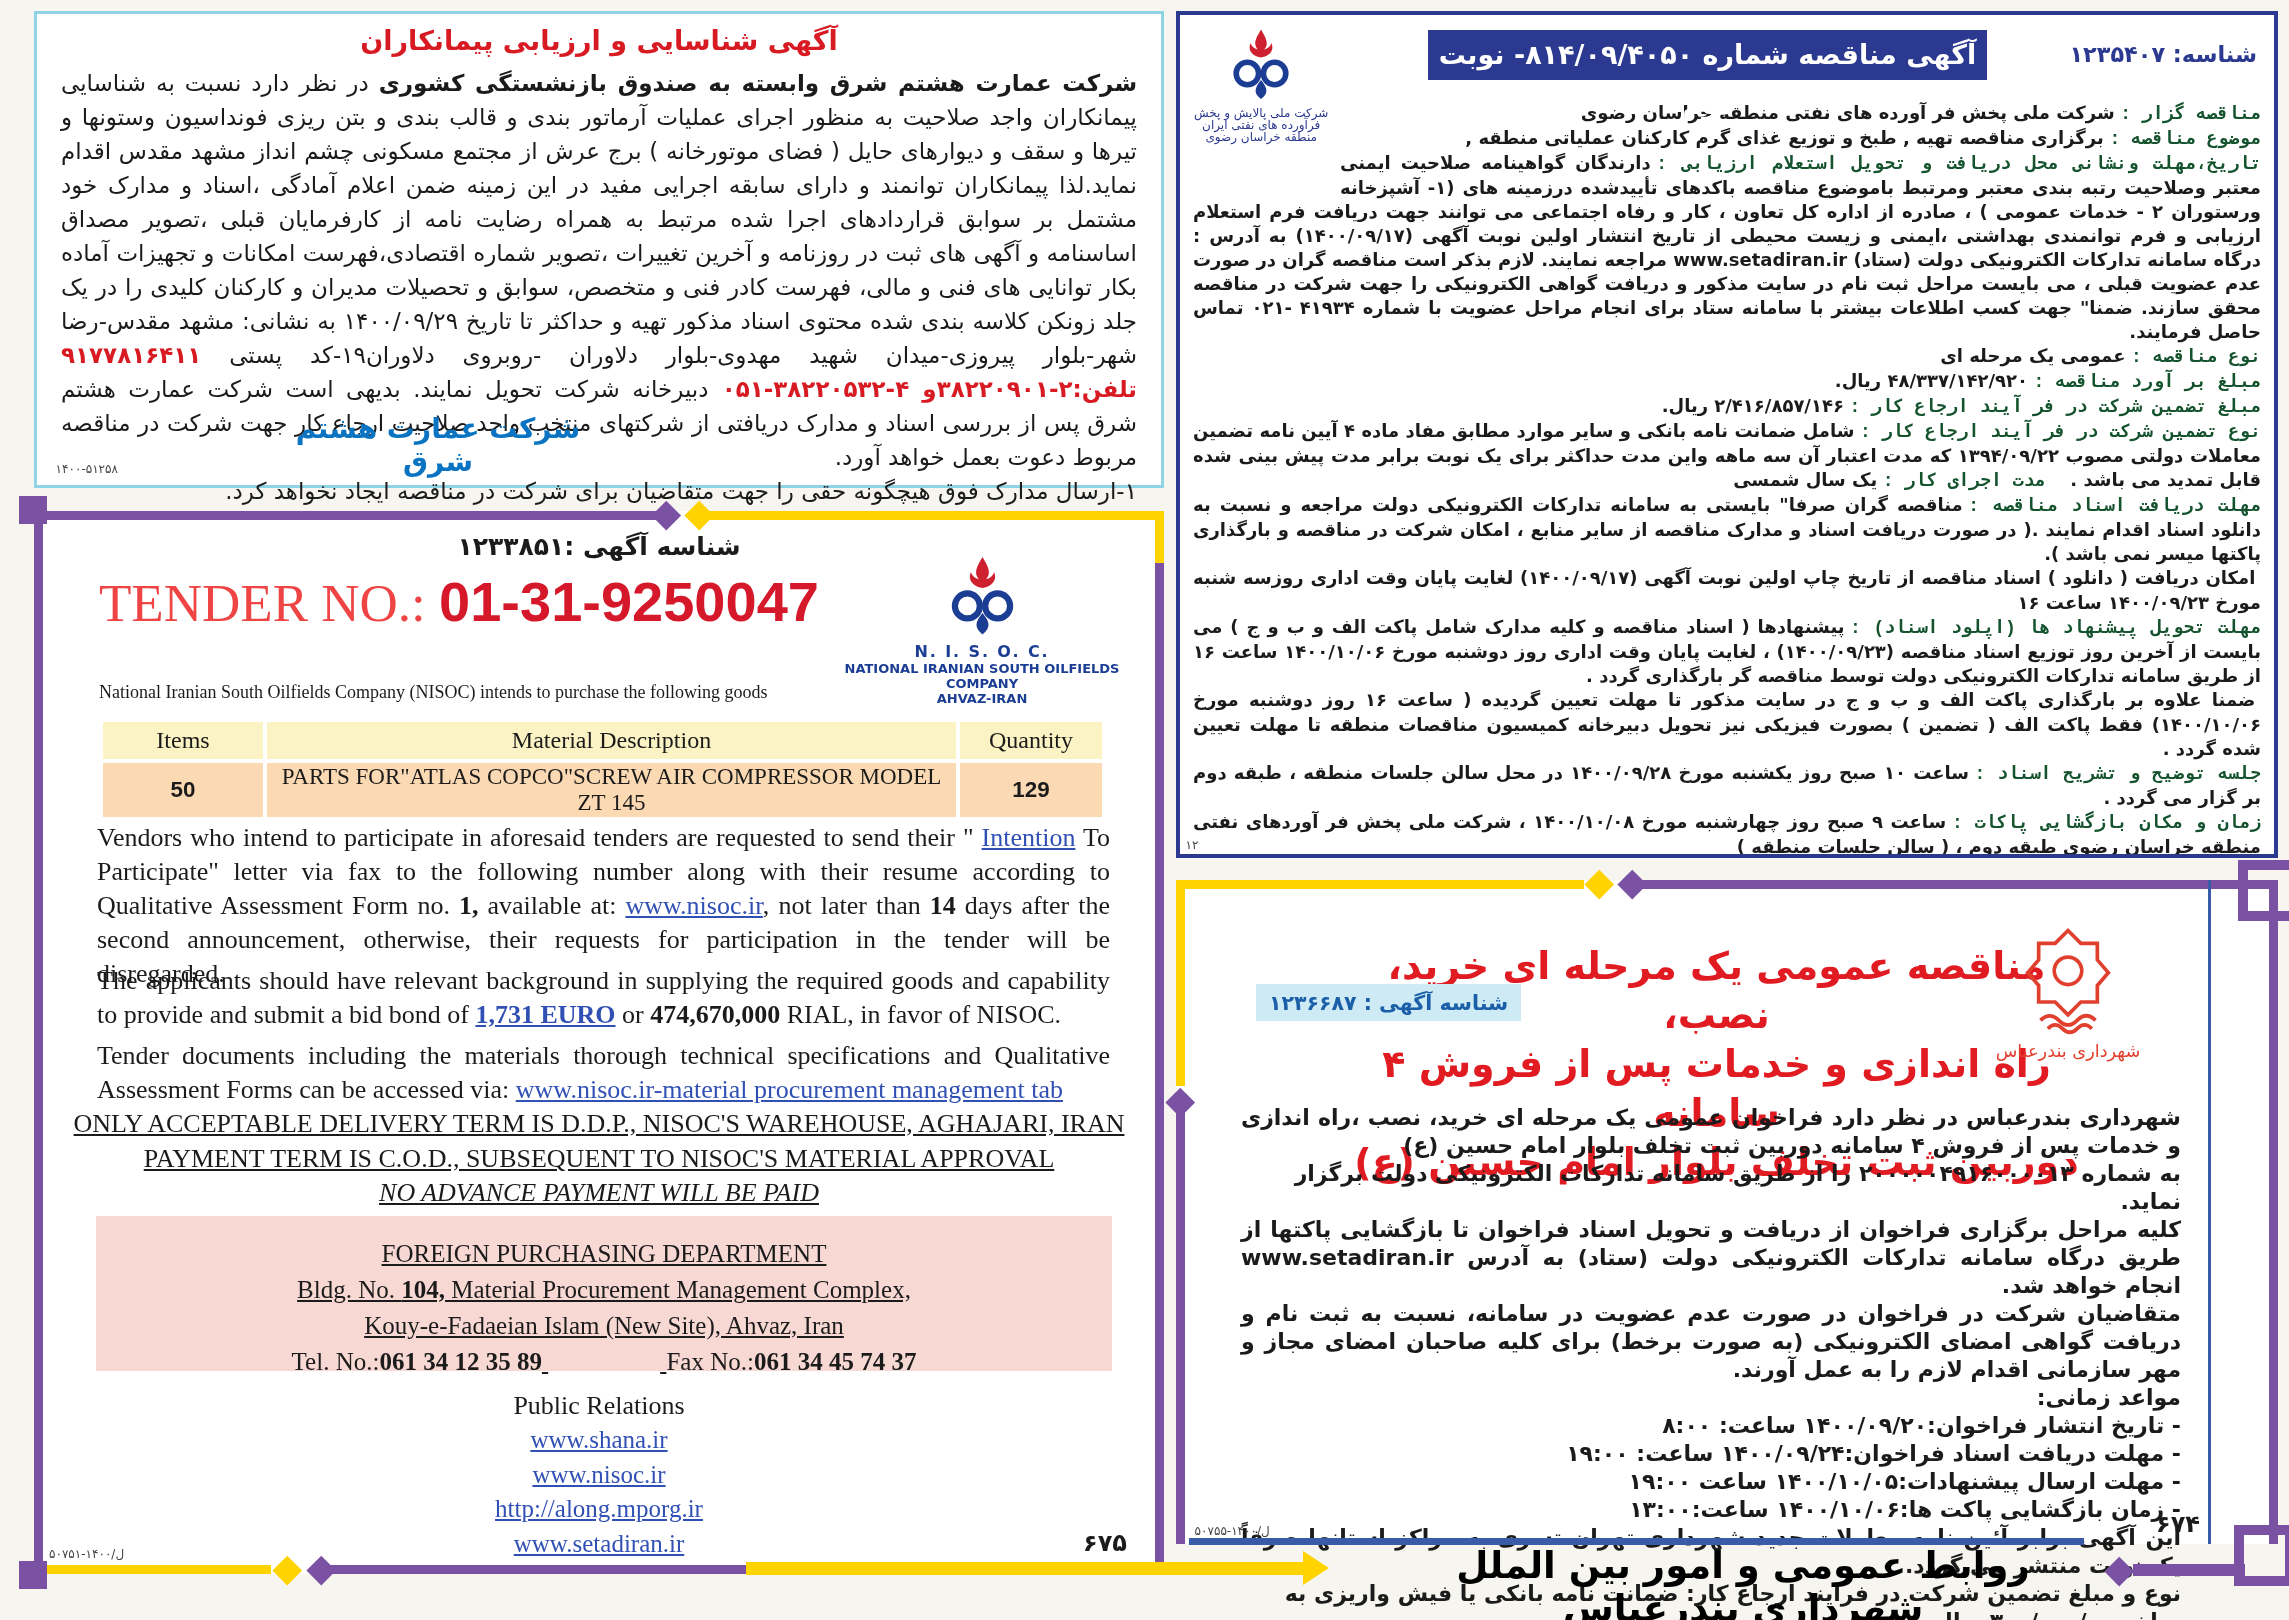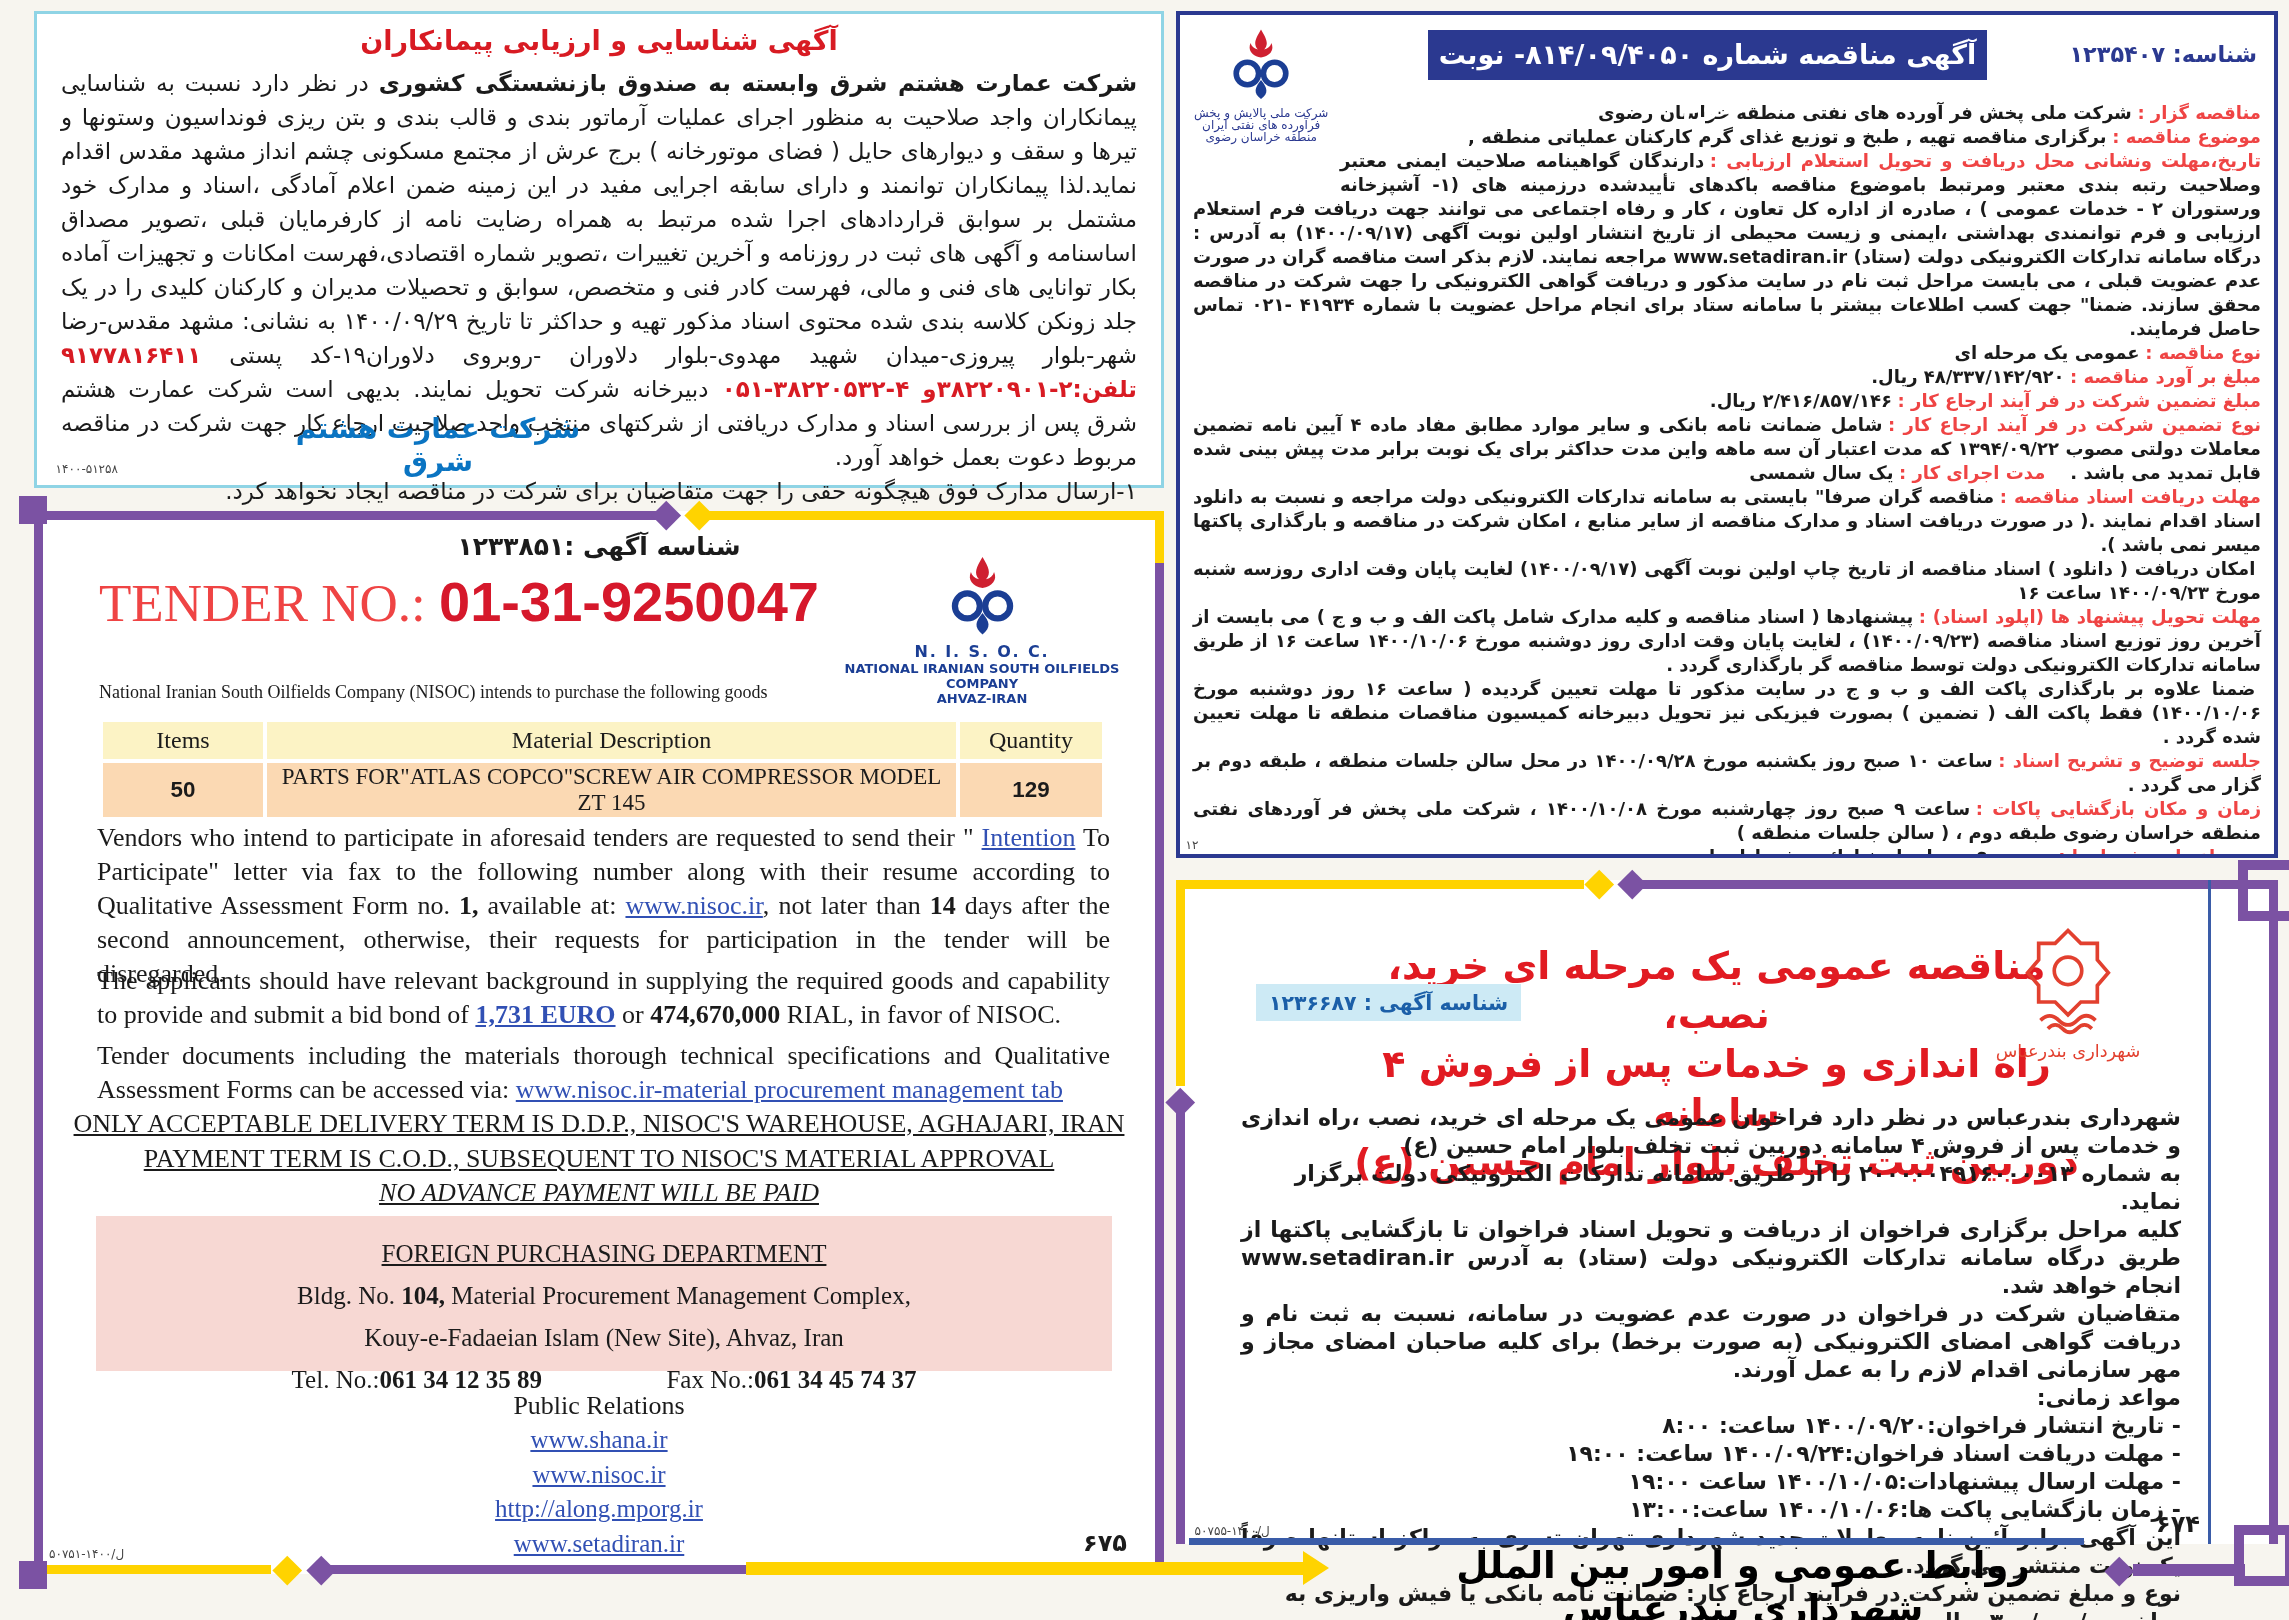--- a/index.html
+++ b/index.html
@@ -67,7 +67,7 @@
   .ad3-content{margin:86px 13px 0 13px;font-size:18px;font-weight:bold;line-height:24px;
                text-align:justify;}
   .float-sp{float:left;width:147px;height:80px;}
-  .lbl{color:#ef4444;font-weight:bold;margin-left:5.6px;}
+  .lbl{color:#14532d;font-weight:bold;margin-left:5.6px;font-family:Liberation Mono, monospace;}
   .ln{margin:0;}
   
   .ad4-inner{position:absolute;right:67px;top:0;bottom:0;left:0;border-right:3.7px solid #3a5ca8;}

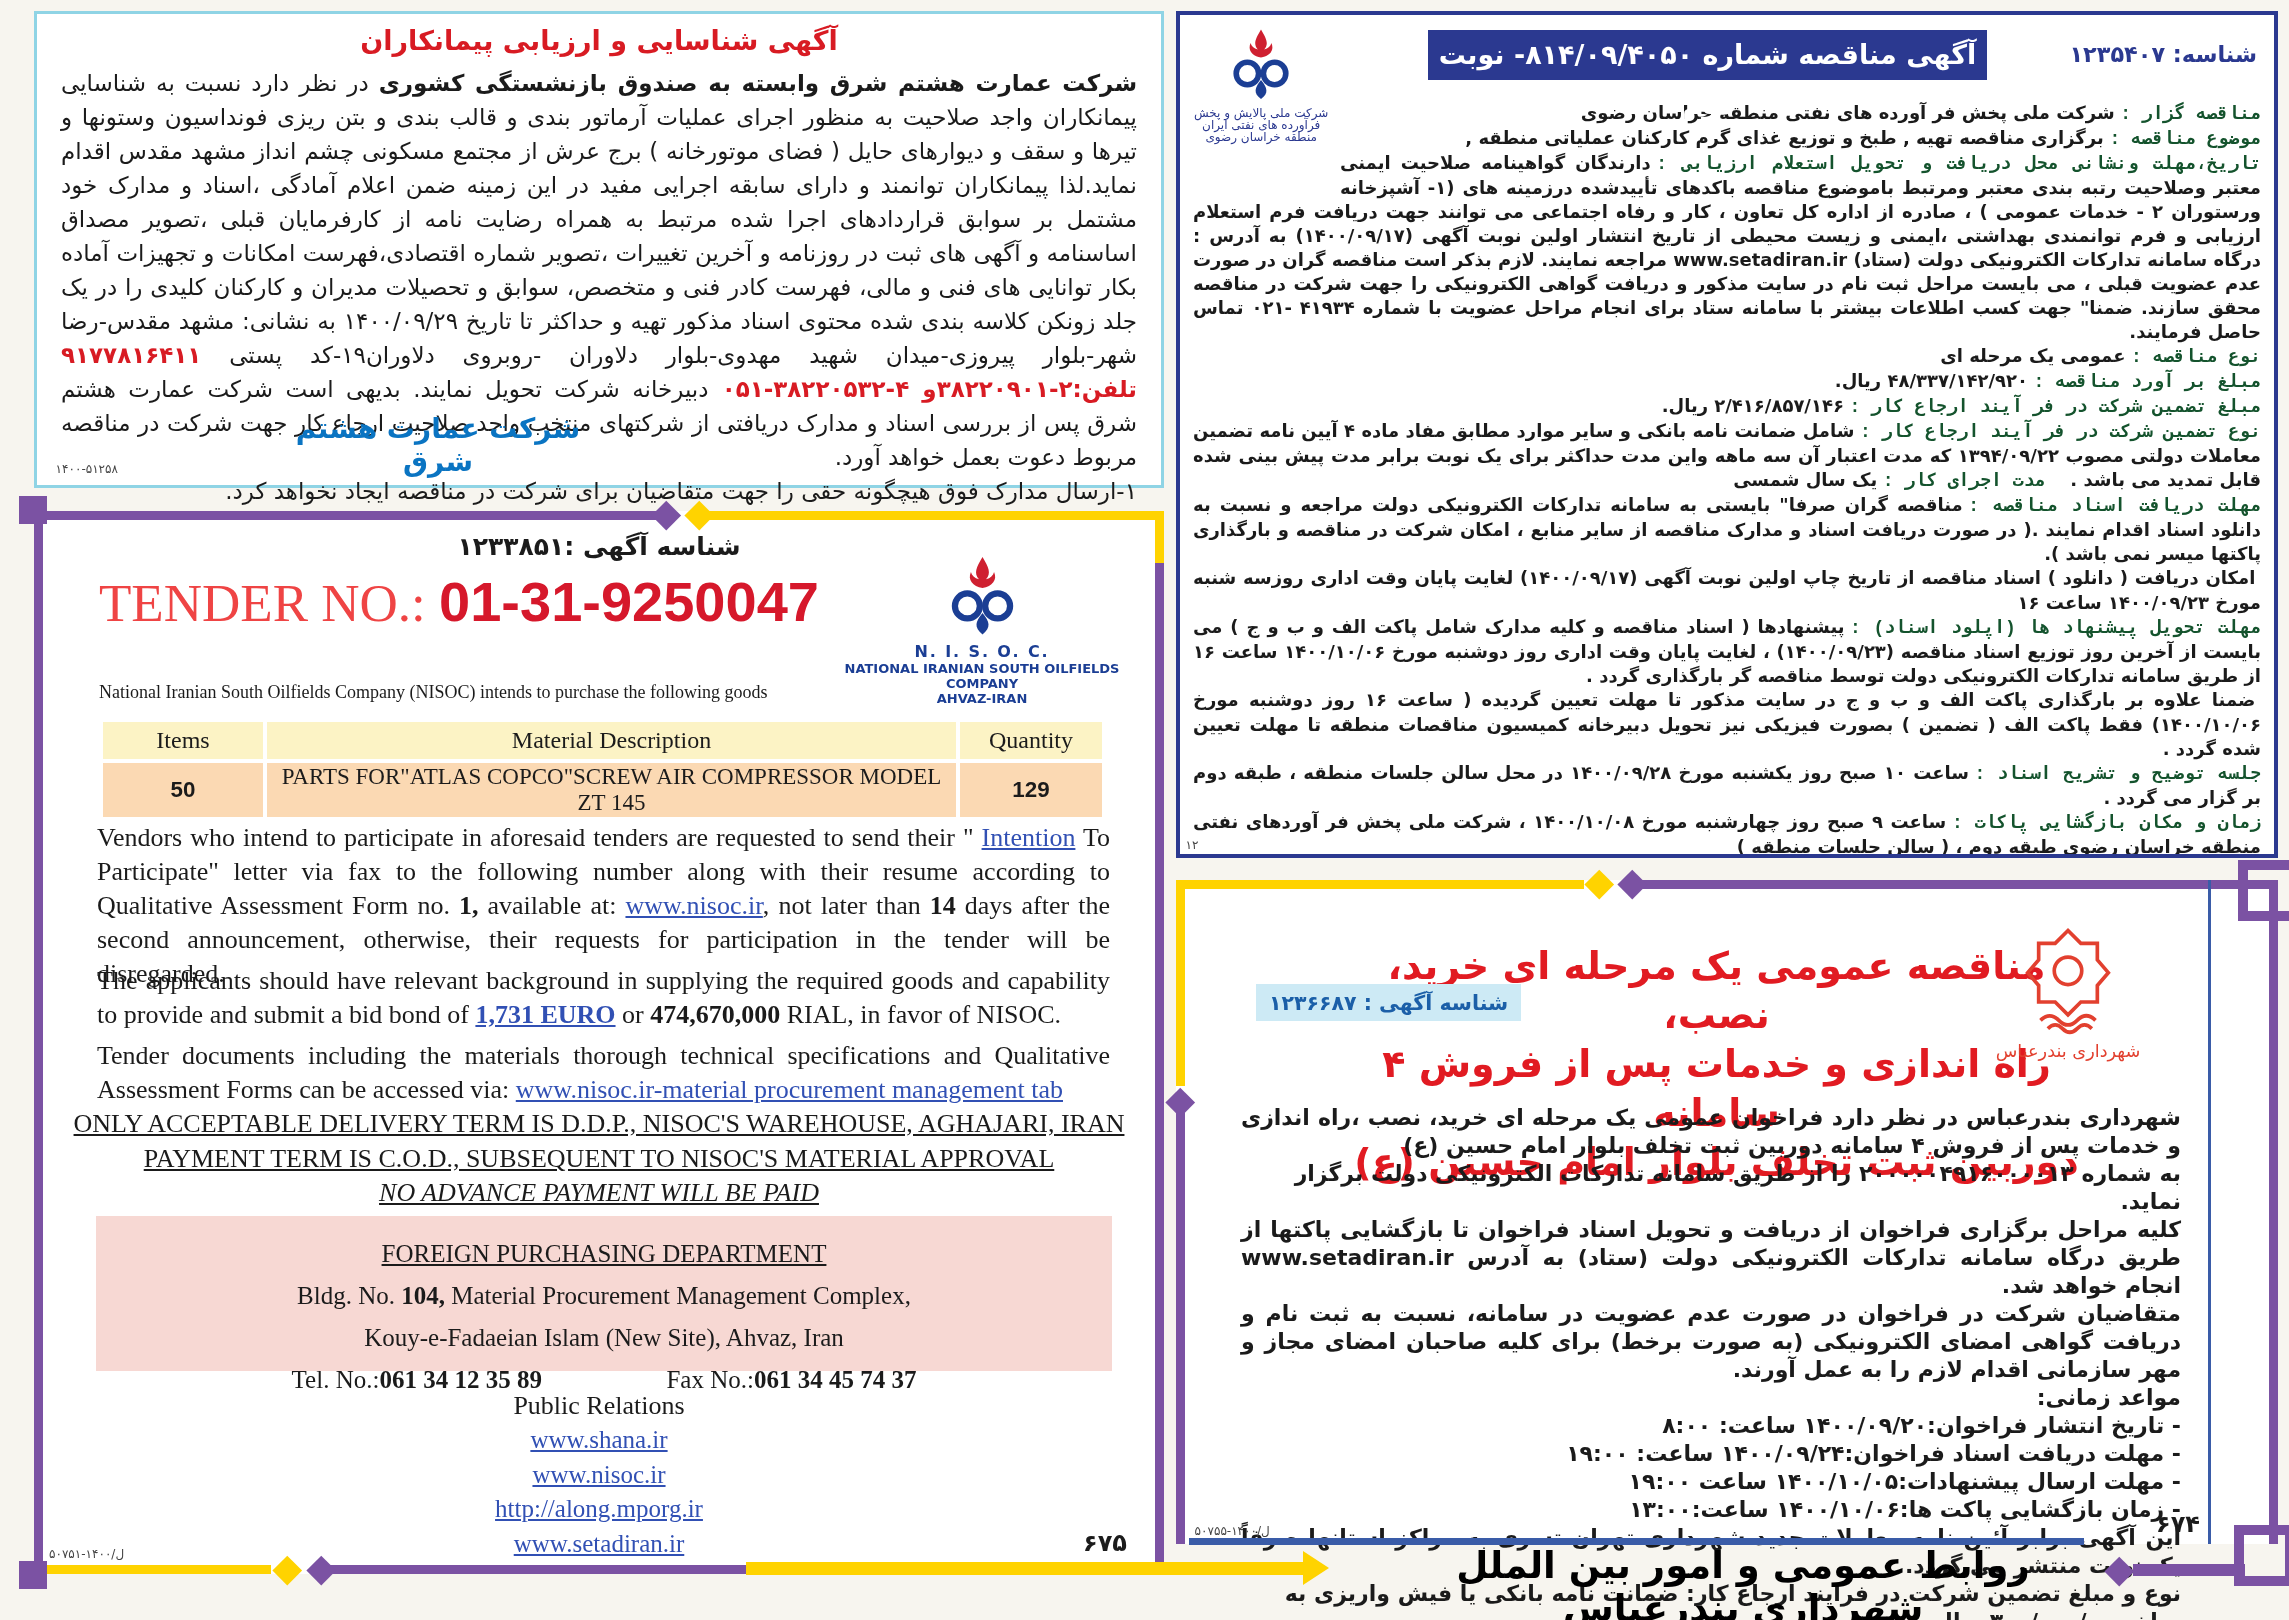--- a/index.html
+++ b/index.html
@@ -48,7 +48,7 @@
           font-family:"Liberation Serif",serif;direction:ltr;}
   .pink-box{position:absolute;left:62px;right:52px;top:666px;height:155px;background:#f7d8d3;
             text-align:center;font-family:"Liberation Serif",serif;direction:ltr;}
-  .pink-box div{margin-top:14px;font-size:25px;}
+  .pink-box div{margin-top:8px;font-size:25px;text-decoration:underline;}
   .pink-box .tt{text-decoration:underline;margin-top:24px;}
   .telfax span{display:inline-block;}
   .ad2-pr{position:absolute;top:839px;width:100%;text-align:center;font-size:26px;

